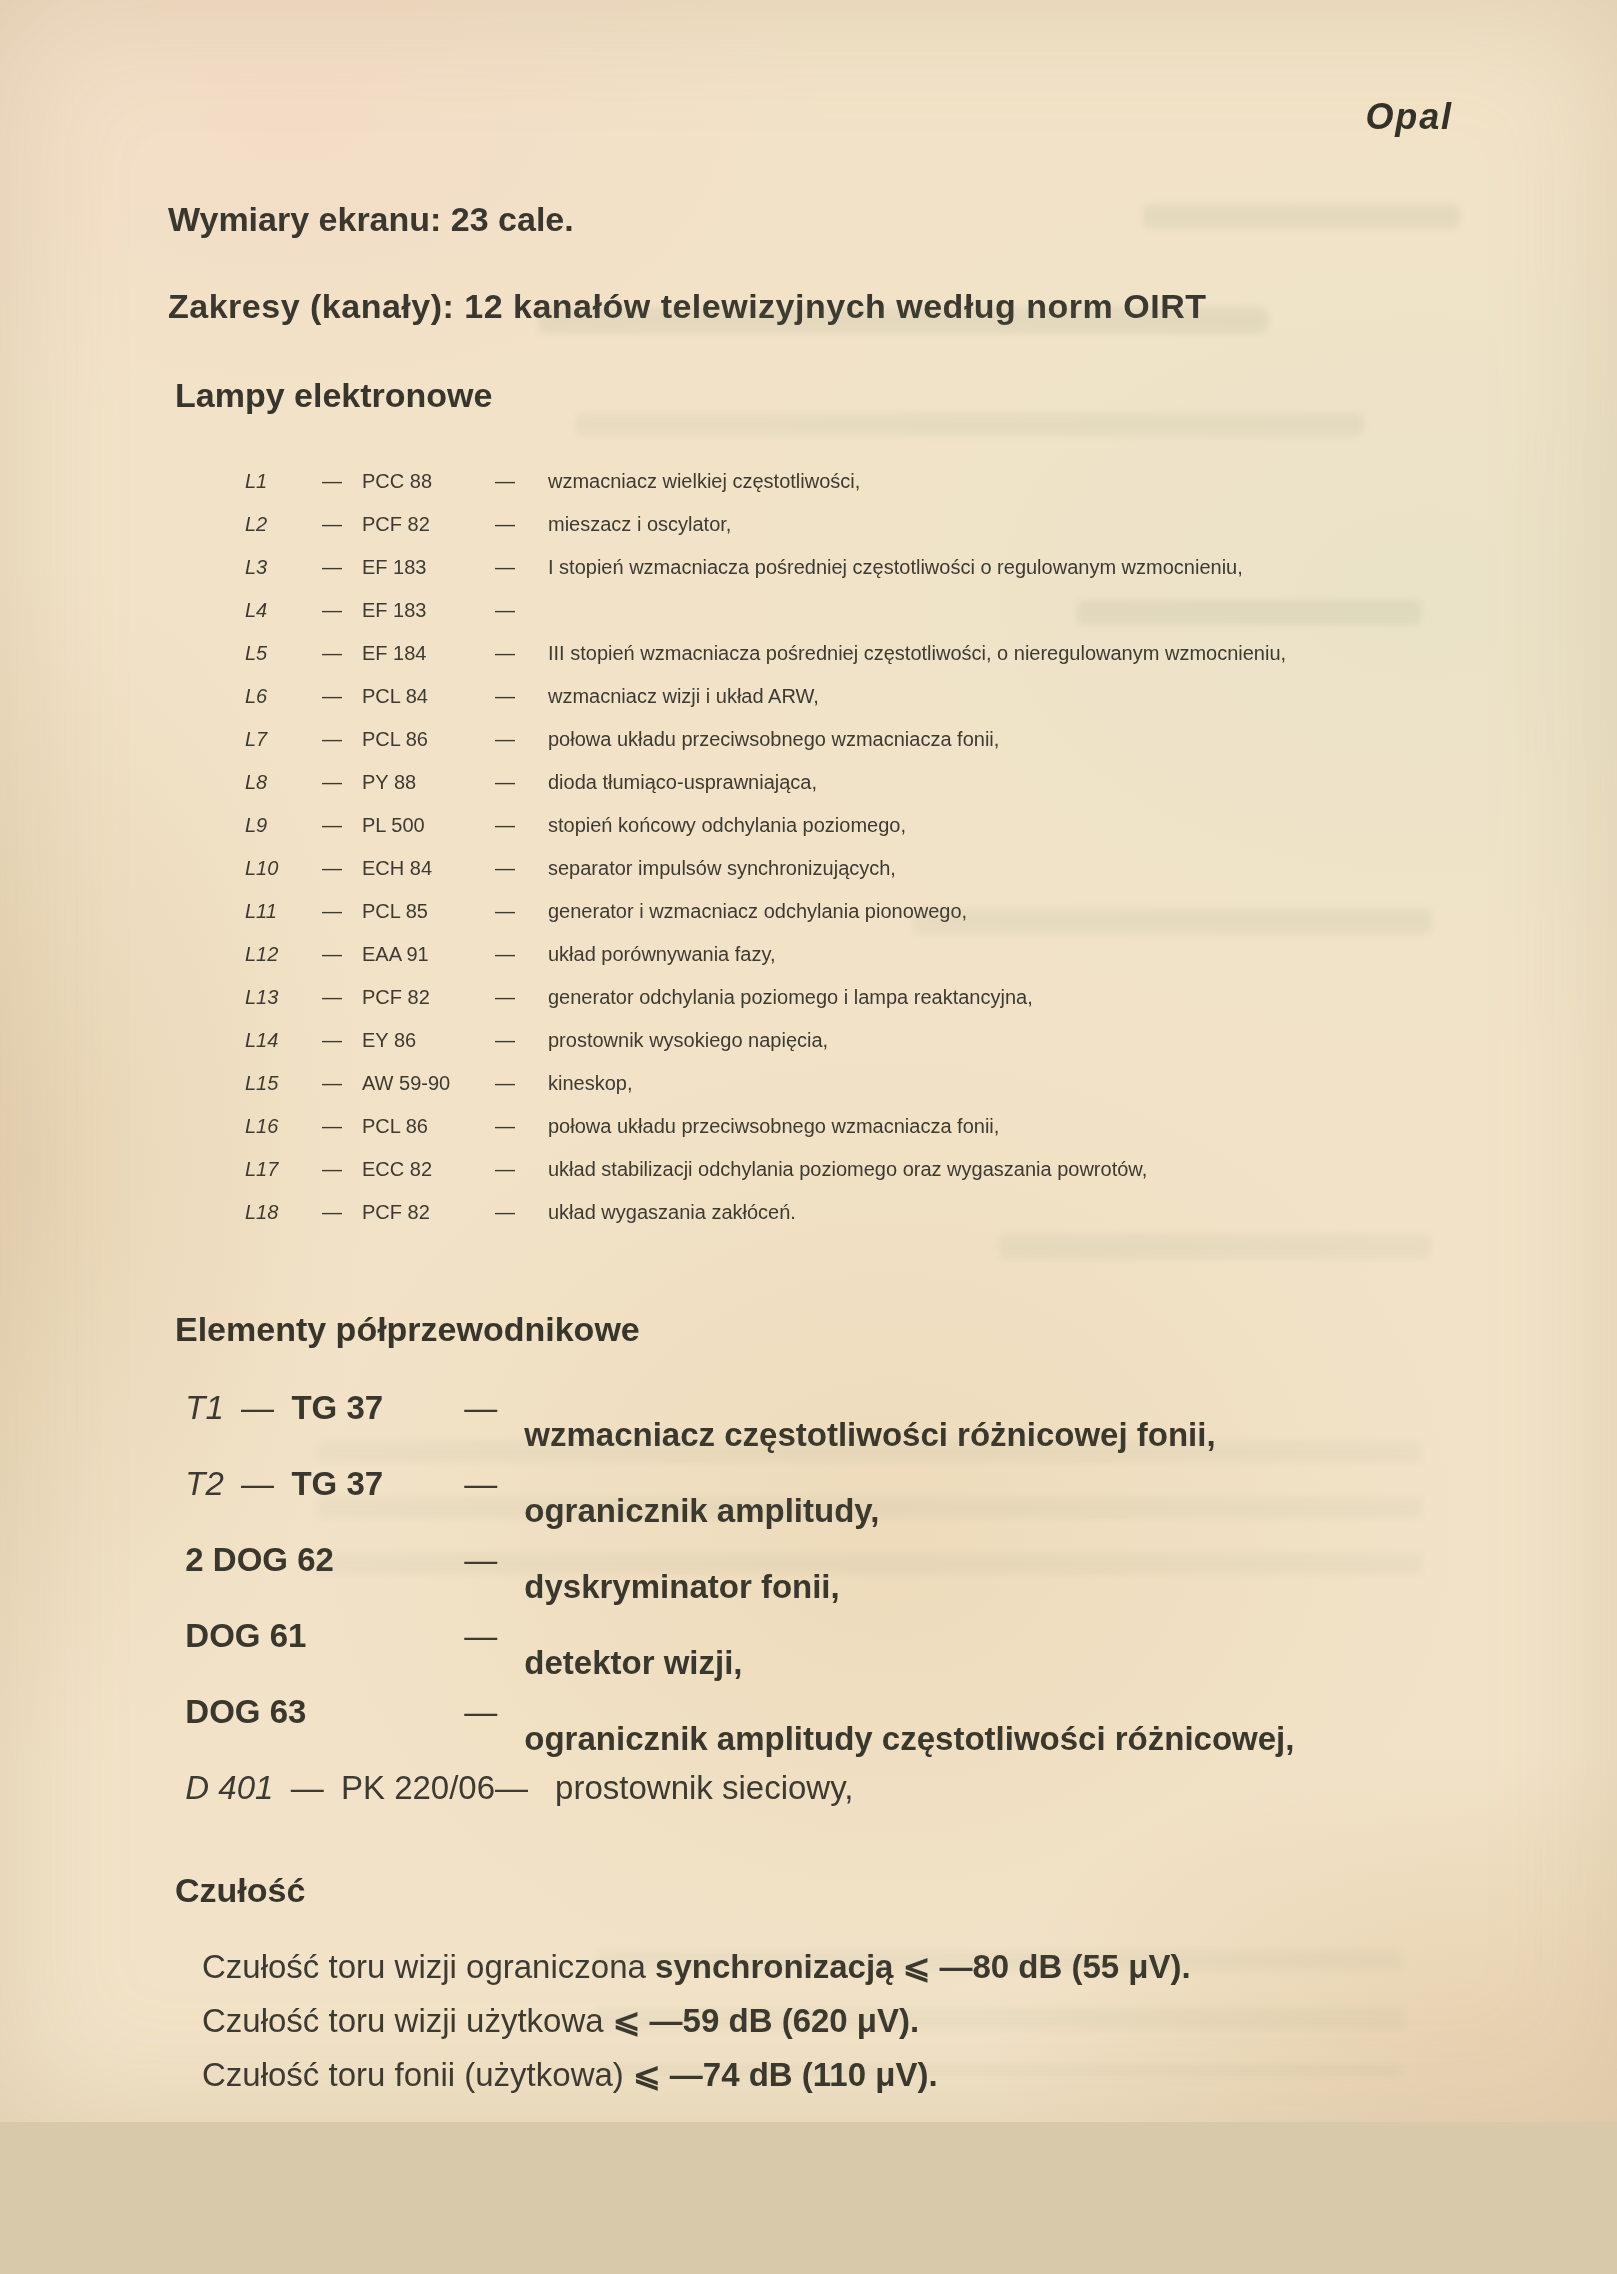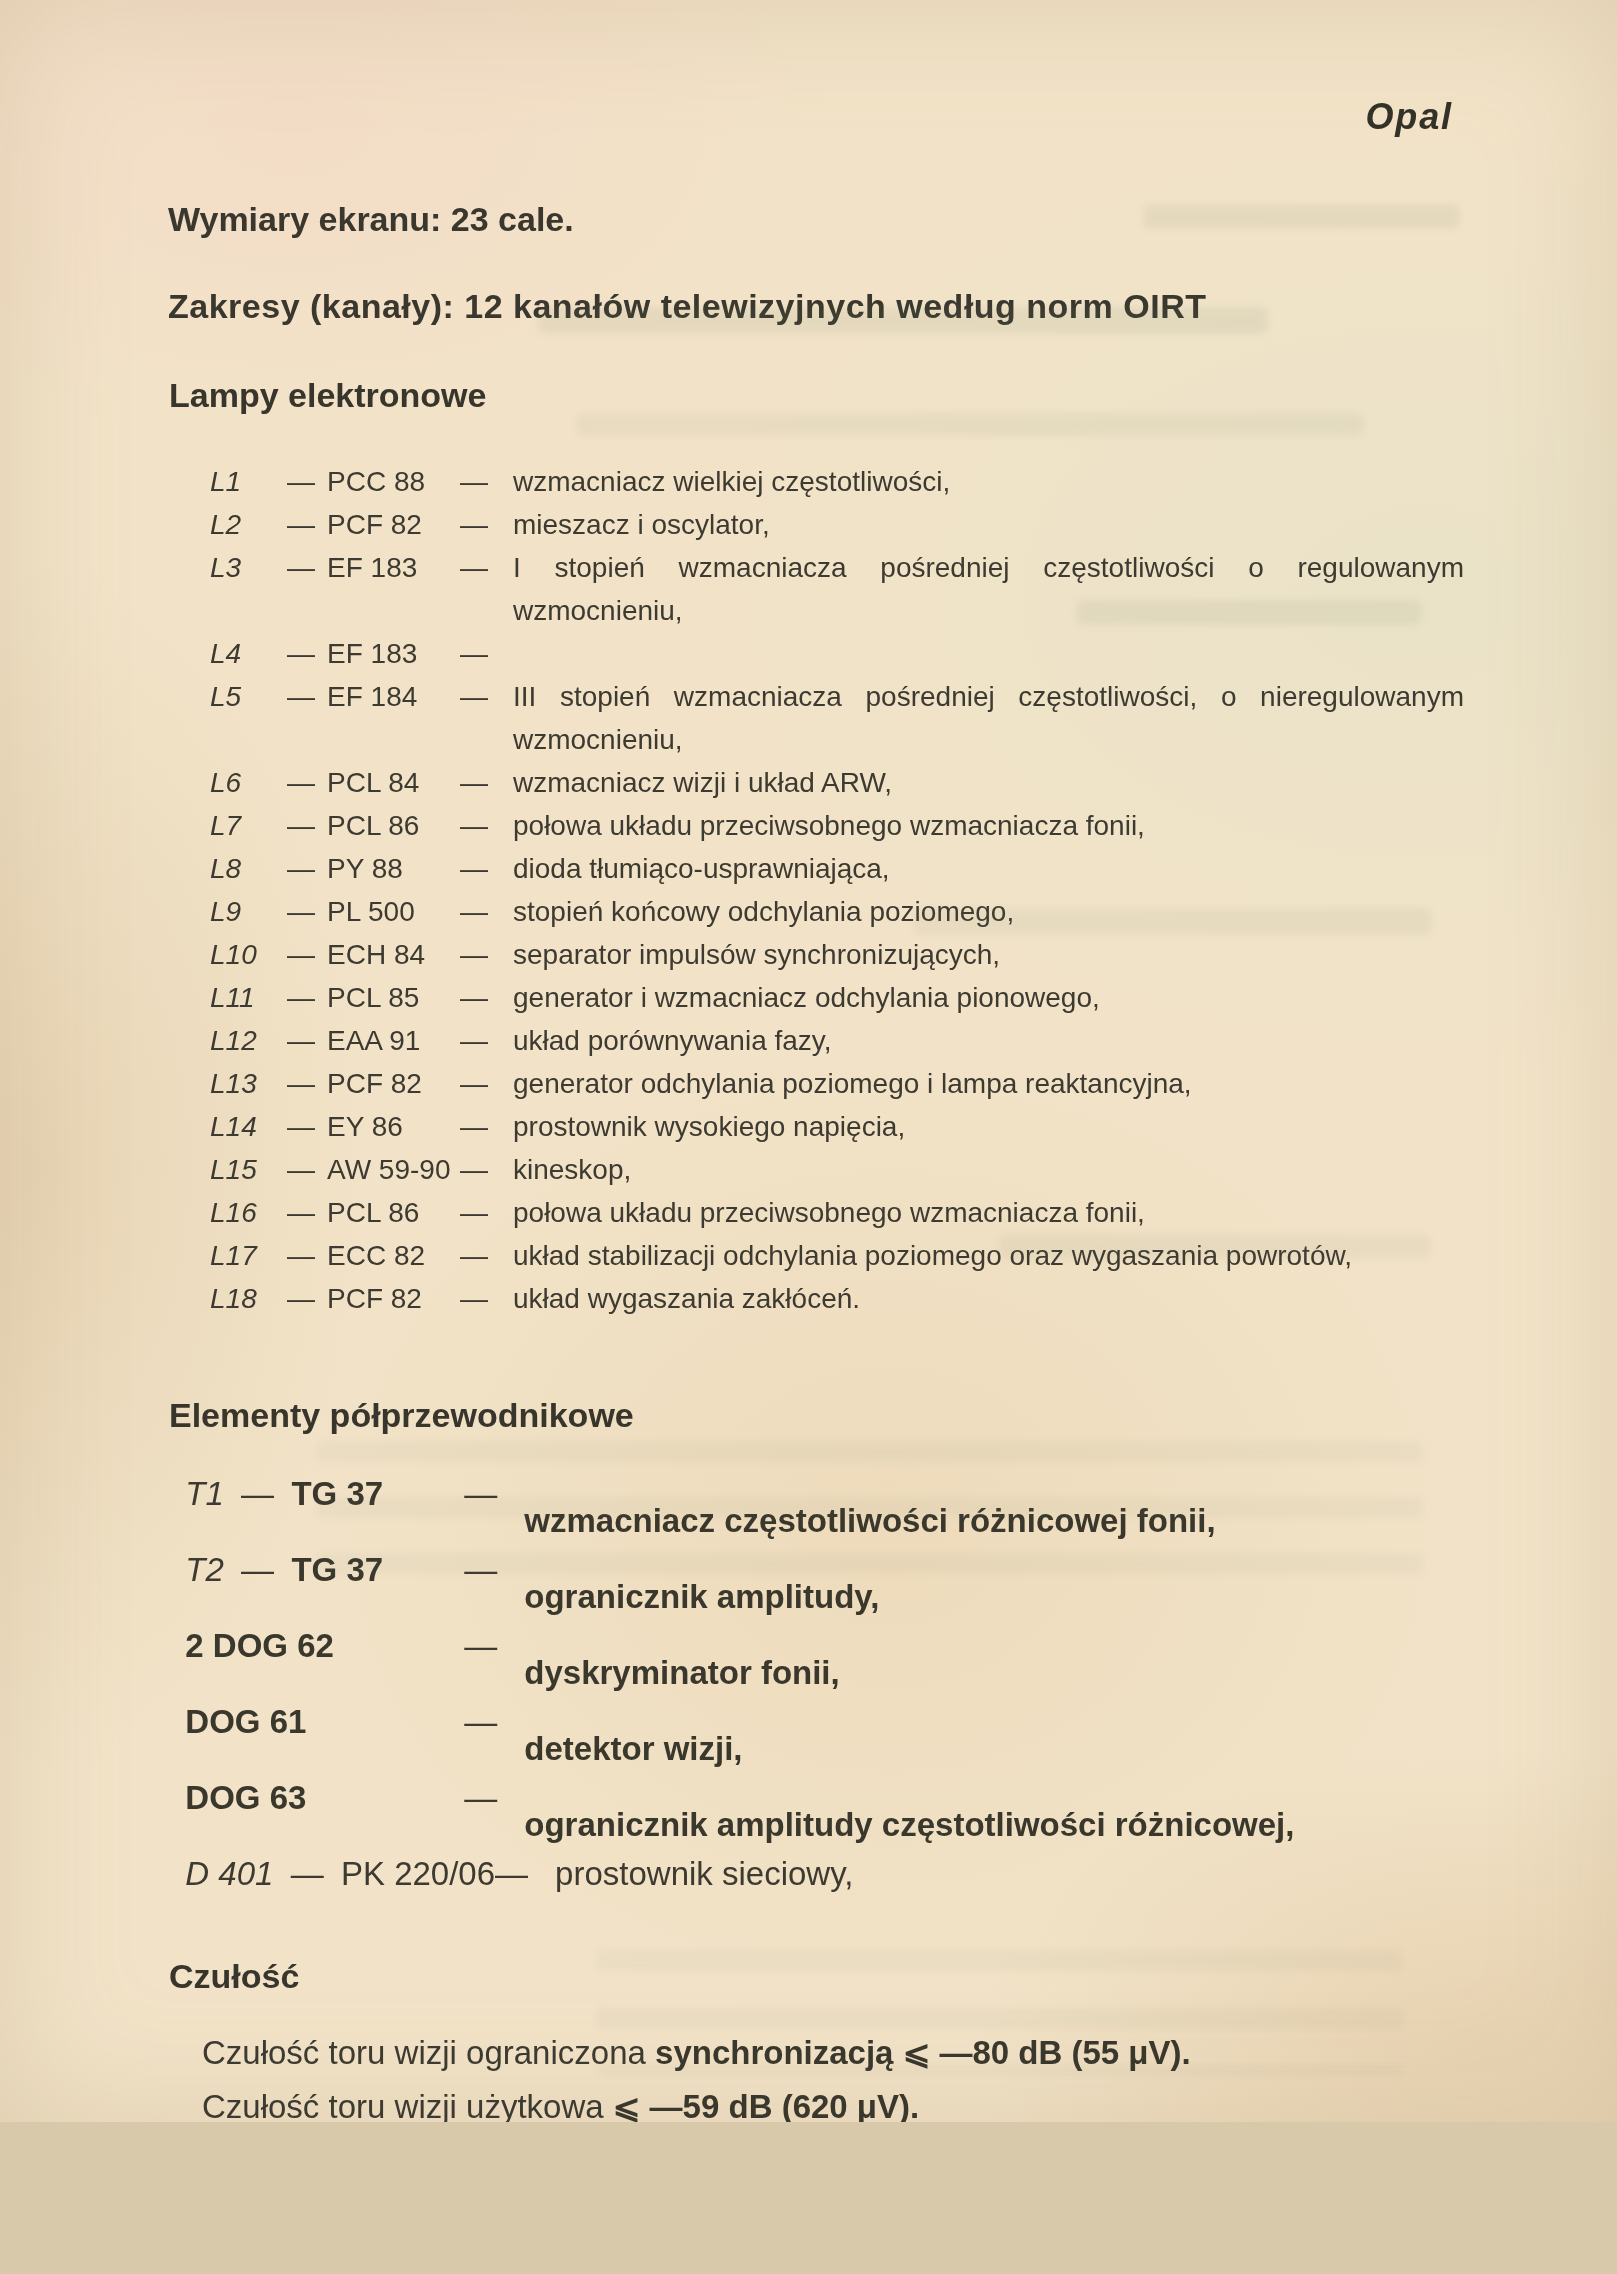--- a/index.html
+++ b/index.html
@@ -29,7 +29,7 @@
   .spec-line{font-size:34px;font-weight:bold;line-height:45px;color:#3a372e;}
   .spec-screen{margin-top:197px;}
   .spec-channels{margin-top:42px;letter-spacing:0.5px;}
-  .section-heading{font-size:34px;font-weight:bold;line-height:45px;color:#38352c;margin:1px;}
+  .section-heading{font-size:34px;font-weight:bold;line-height:45px;color:#38352c;margin:7px;}
   .h-lamps{margin-top:44px;}
   .h-semi{margin-top:73px;}
   .h-sens{margin-top:56px;}

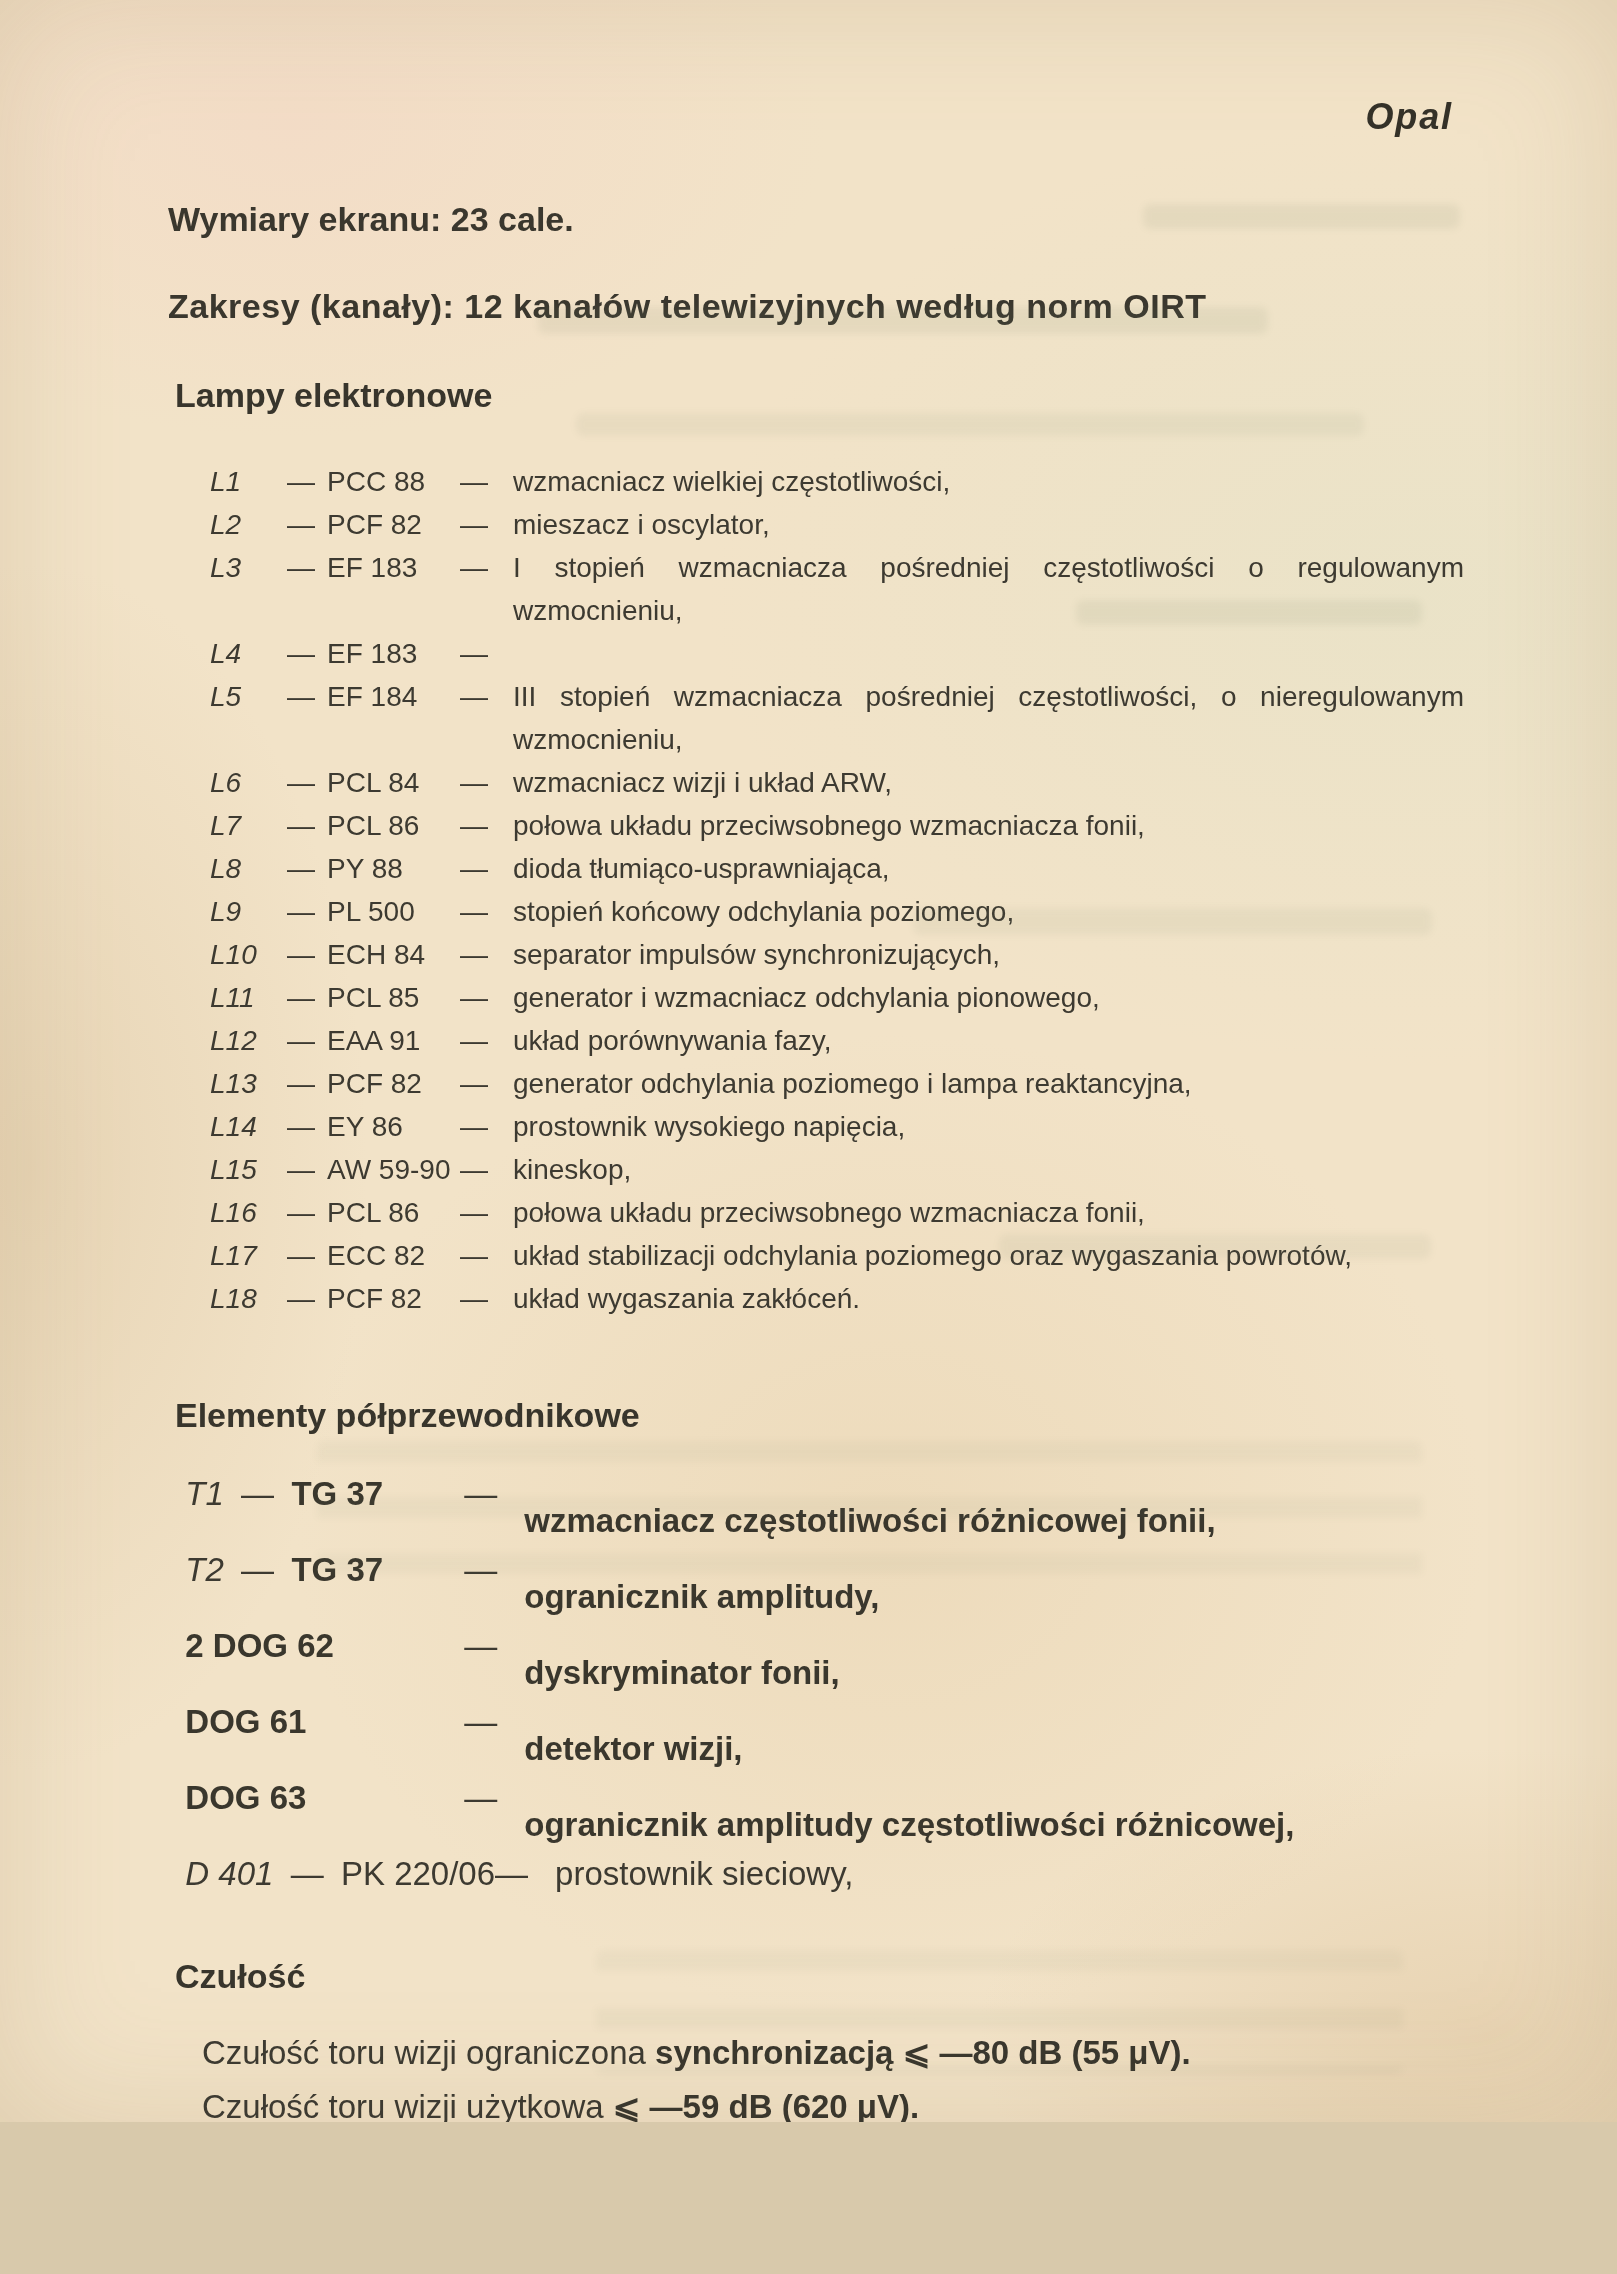--- a/index.html
+++ b/index.html
@@ -34,7 +34,7 @@
   .h-semi{margin-top:73px;}
   .h-sens{margin-top:56px;}
 
-  .lamp-list{margin-top:42px;margin-left:42px;font-size:28px;line-height:43px;}
+  .lamp-list{margin-top:42px;margin-left:77px;font-size:20px;line-height:43px;}
   .lamp-row{display:flex;align-items:flex-start;}
   .lid{width:77px;font-style:italic;flex:0 0 auto;}
   .ldash1{width:40px;flex:0 0 auto;}

